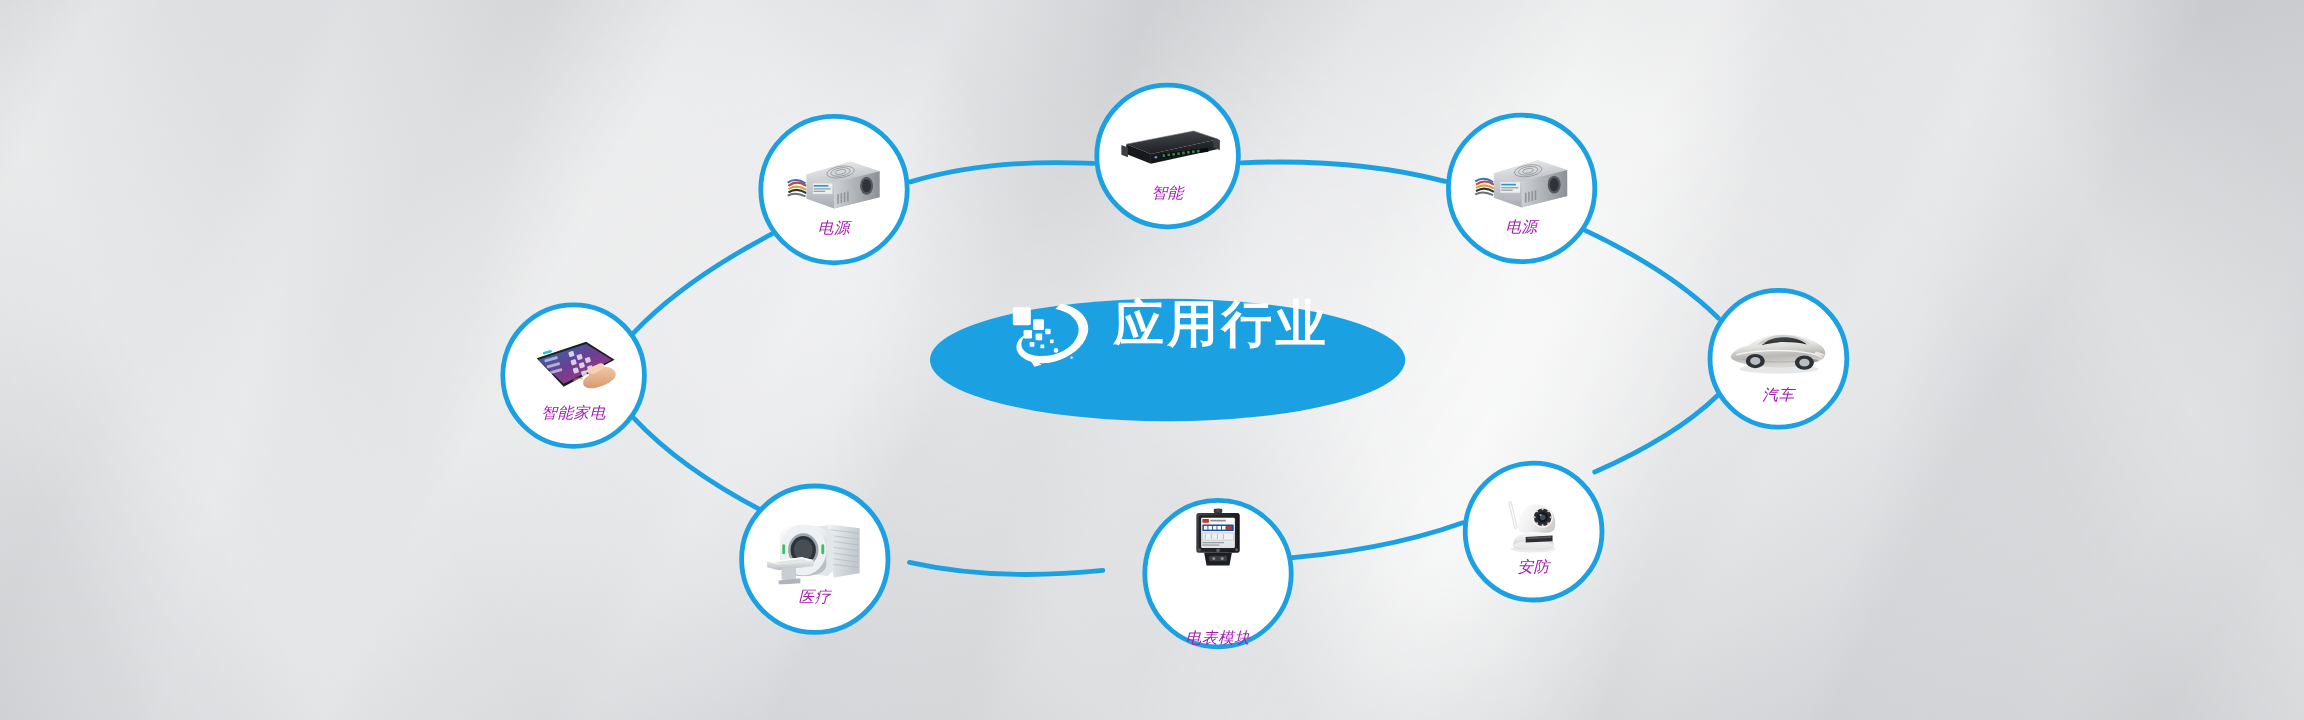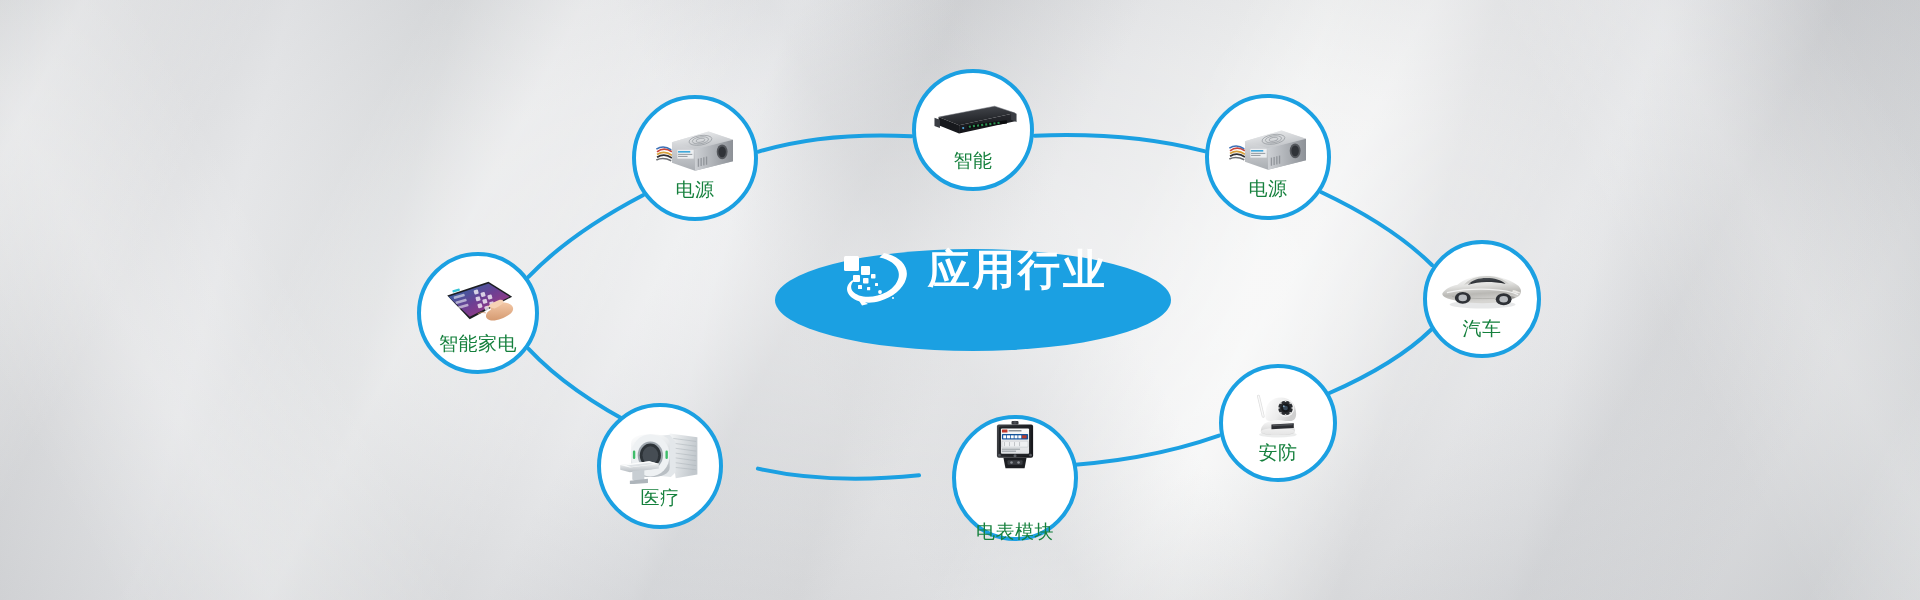--- a/index.html
+++ b/index.html
@@ -92,11 +92,12 @@
   .node-art svg { display: block; width: 100%; height: 100%; }
   .node-label {
     margin-top: 4px;
-    font-size: 19px;
-    color: #15803d;
+    font-size: 13px;
+    color: #a21caf;
     letter-spacing: 0.5px;
     line-height: 1;
     white-space: nowrap;
+    font-style: italic;
   }
 
   

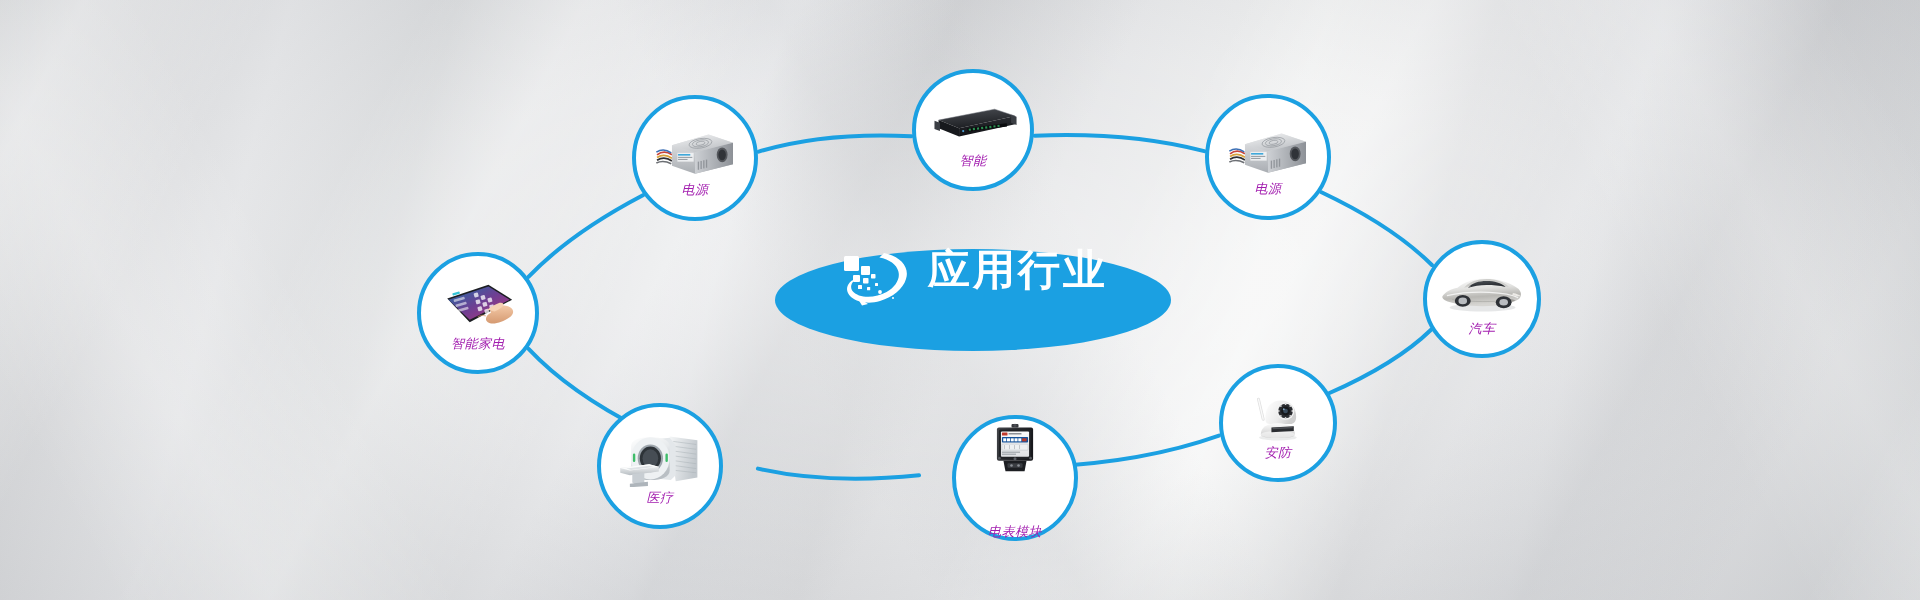--- a/index.html
+++ b/index.html
@@ -375,7 +375,7 @@
 </div>
         <div class="node-label">汽车</div>
       </div>
-      <div class="node" id="node-security" style="left: 1219px; top: 364px; width: 118px; height: 118px; border: 4px solid rgb(27, 160, 226);">
+      <div class="node" id="node-security" style="left: 1219px; top: 384px; width: 118px; height: 118px; border: 4px solid rgb(27, 160, 226);">
         <div class="node-art">
   <svg viewBox="0 0 110 86" xmlns="http://www.w3.org/2000/svg">
     <defs>

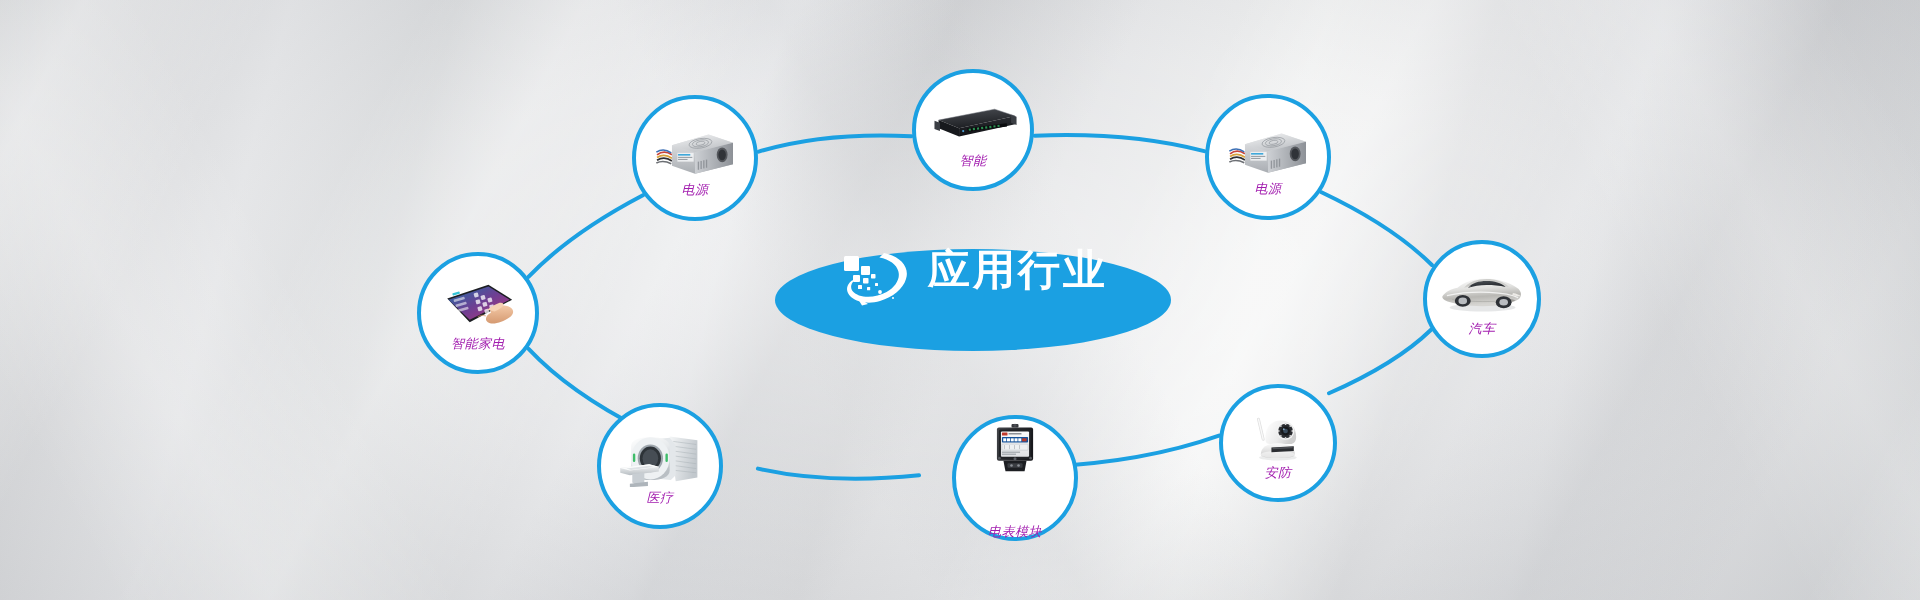--- a/index.html
+++ b/index.html
@@ -483,7 +483,7 @@
 </div>
         <div class="node-label">电表模块</div>
       </div>
-      <div class="node" id="node-medical" style="left: 597px; top: 403px; width: 126px; height: 126px; border: 4px solid rgb(27, 160, 226);">
+      <div class="node" id="node-medical" style="left: 616px; top: 403px; width: 126px; height: 126px; border: 4px solid rgb(27, 160, 226);">
         <div class="node-art">
   <svg viewBox="0 0 140 90" xmlns="http://www.w3.org/2000/svg">
     <defs>

